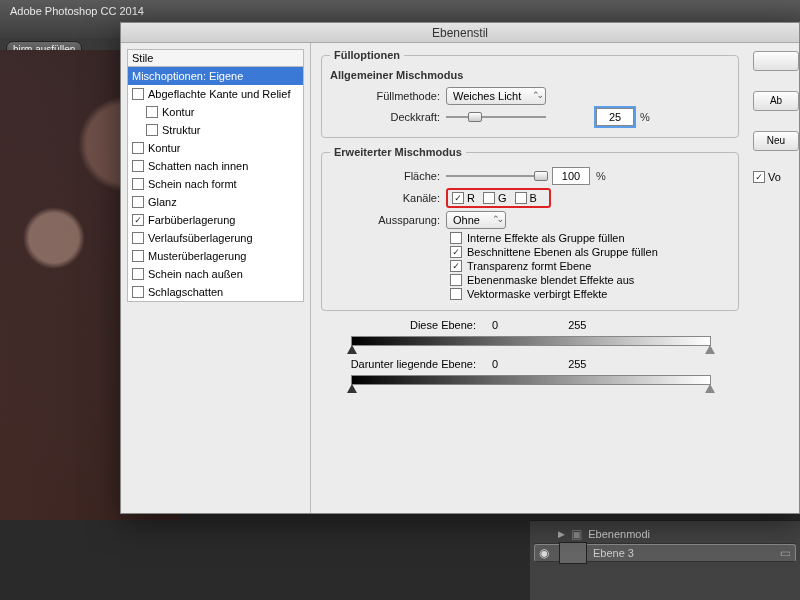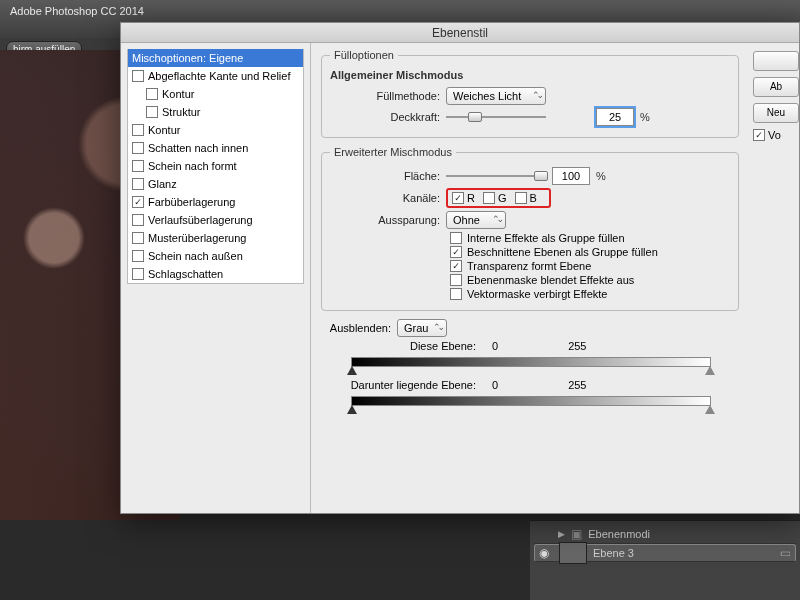--- a/index.html
+++ b/index.html
@@ -102,6 +102,7 @@
   <div class="dialog-title">Ebenenstil</div>
   <div class="dialog-body">
     <div class="styles-col">
+      <div class="styles-header">Stile</div>
       <div class="styles-list" id="styles-list">
           <div class="style-row selected">
             <span>Mischoptionen: Eigene</span>

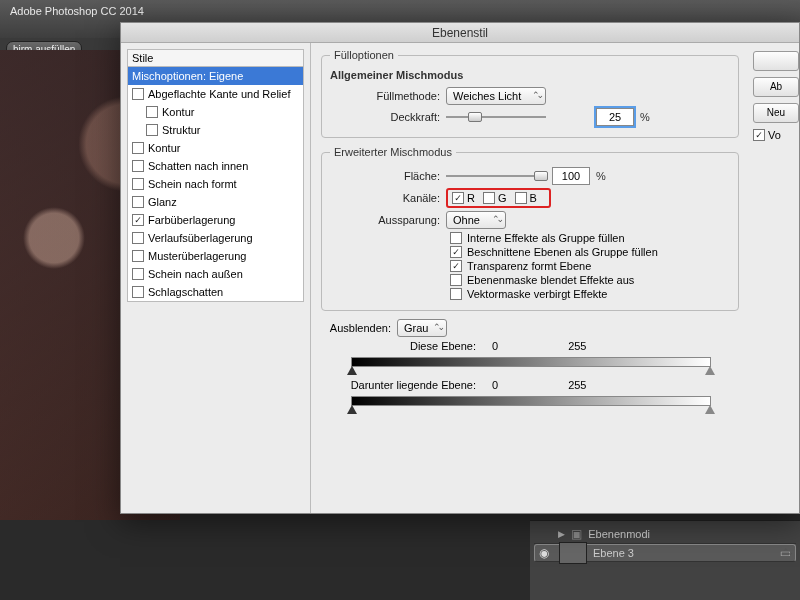--- a/index.html
+++ b/index.html
@@ -36,7 +36,7 @@
   .rt-chk { display:flex; align-items:flex-end; gap:3px; font-size:10px; }
 
   fieldset { border:1px solid #bbb; border-radius:4px; margin-bottom:8px; padding:6px 8px 8px 8px;}
-  legend { padding:0 4px; font-weight:normal; font-size:11px; color:#333;}
+  legend { padding:0 4px; font-weight:bold; font-size:11px; color:#333;}
   .sub { font-weight:bold; font-size:11px; color:#333; margin:2px 0 6px 0;}
   .row { display:flex; align-items:center; gap:6px; margin:3px 0; }
   .lbl { width:110px; text-align:right; color:#222;}

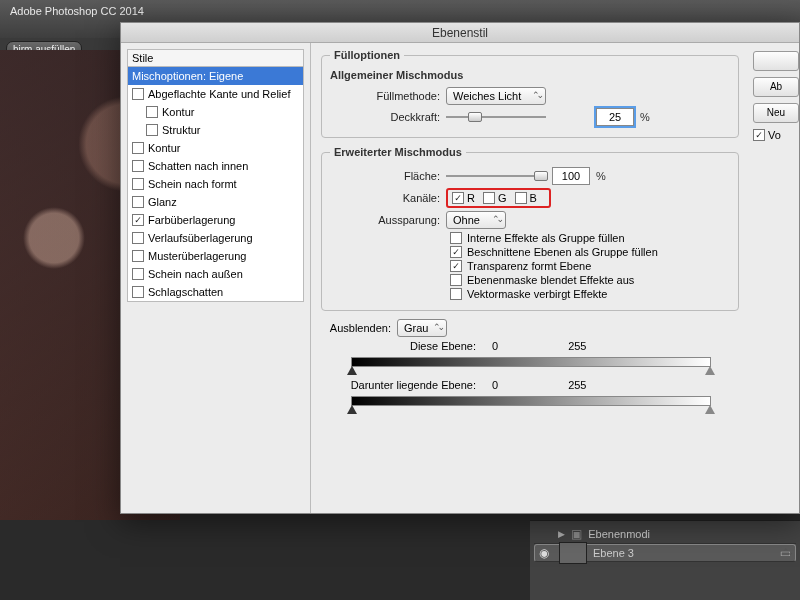--- a/index.html
+++ b/index.html
@@ -31,7 +31,7 @@
   .chk.checked::after { content:"✓"; }
 
   .opts-col { flex:1; padding:6px 10px 6px 10px; position:relative;}
-  .rt-col { width:50px; padding:8px 4px; display:flex; flex-direction:column; gap:6px; align-items:flex-start;}
+  .rt-col { width:50px; padding:8px 4px; display:flex; flex-direction:column; gap:20px; align-items:flex-start;}
   .rt-btn { width:46px; height:20px; background:linear-gradient(#fdfdfd,#e2e2e2); border:1px solid #999; border-radius:3px; font-size:10px; text-align:center; line-height:18px; cursor:pointer; overflow:hidden; white-space:nowrap;}
   .rt-chk { display:flex; align-items:flex-end; gap:3px; font-size:10px; }
 

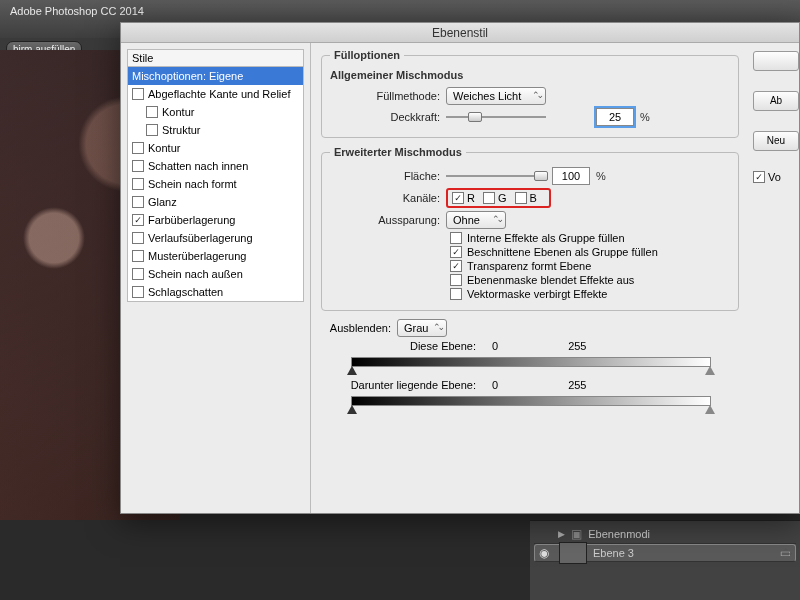--- a/index.html
+++ b/index.html
@@ -234,10 +234,6 @@
       </fieldset>
 
       <div class="row">
-        <span style="width:70px;text-align:right">Ausblenden:</span>
-        <span class="sel" style="min-width:50px">Grau</span>
-      </div>
-      <div class="row">
         <span class="blend-label">Diese Ebene:</span>
         <div class="blend-nums">
           <span>0</span>

